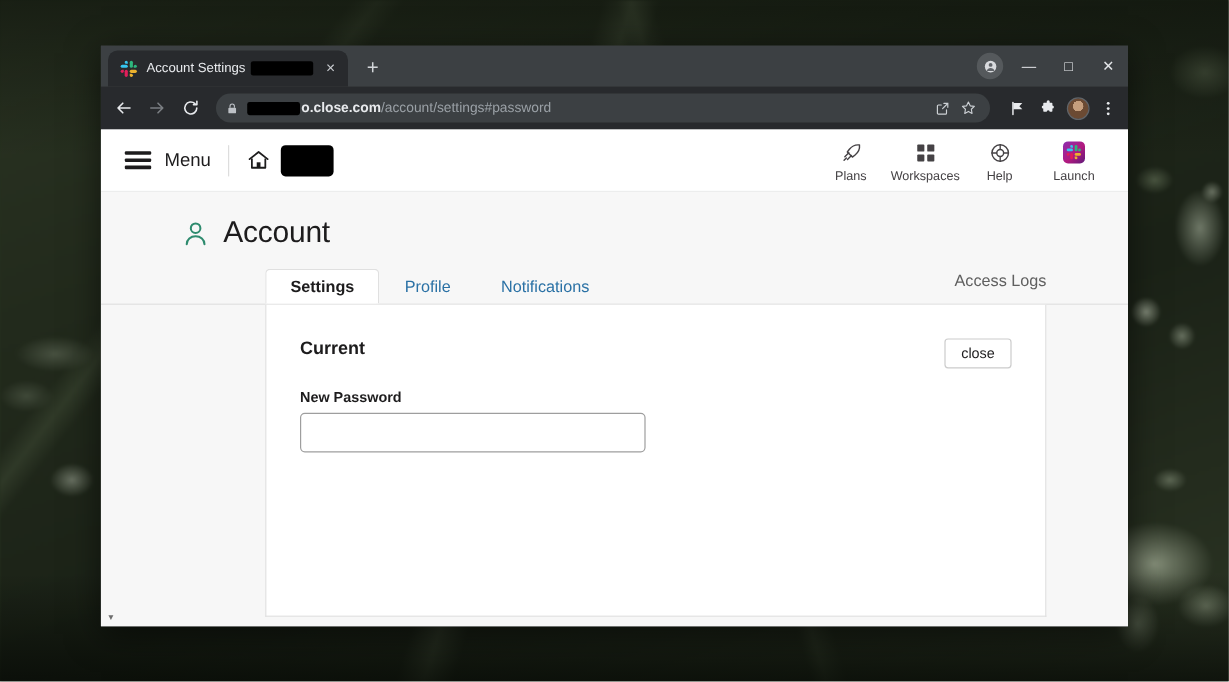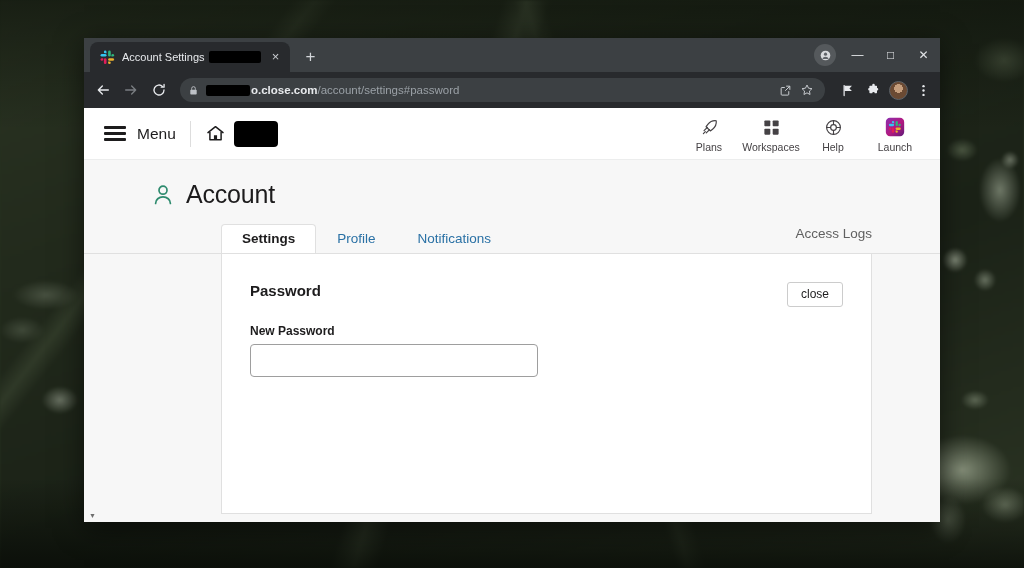--- a/index.html
+++ b/index.html
@@ -544,7 +544,7 @@
 
           <div class="card">
             <div class="card-head">
-              <h2 class="card-title">Password</h2>
+              <h2 class="card-title">Current</h2>
               <button class="close-btn">close</button>
             </div>
 

